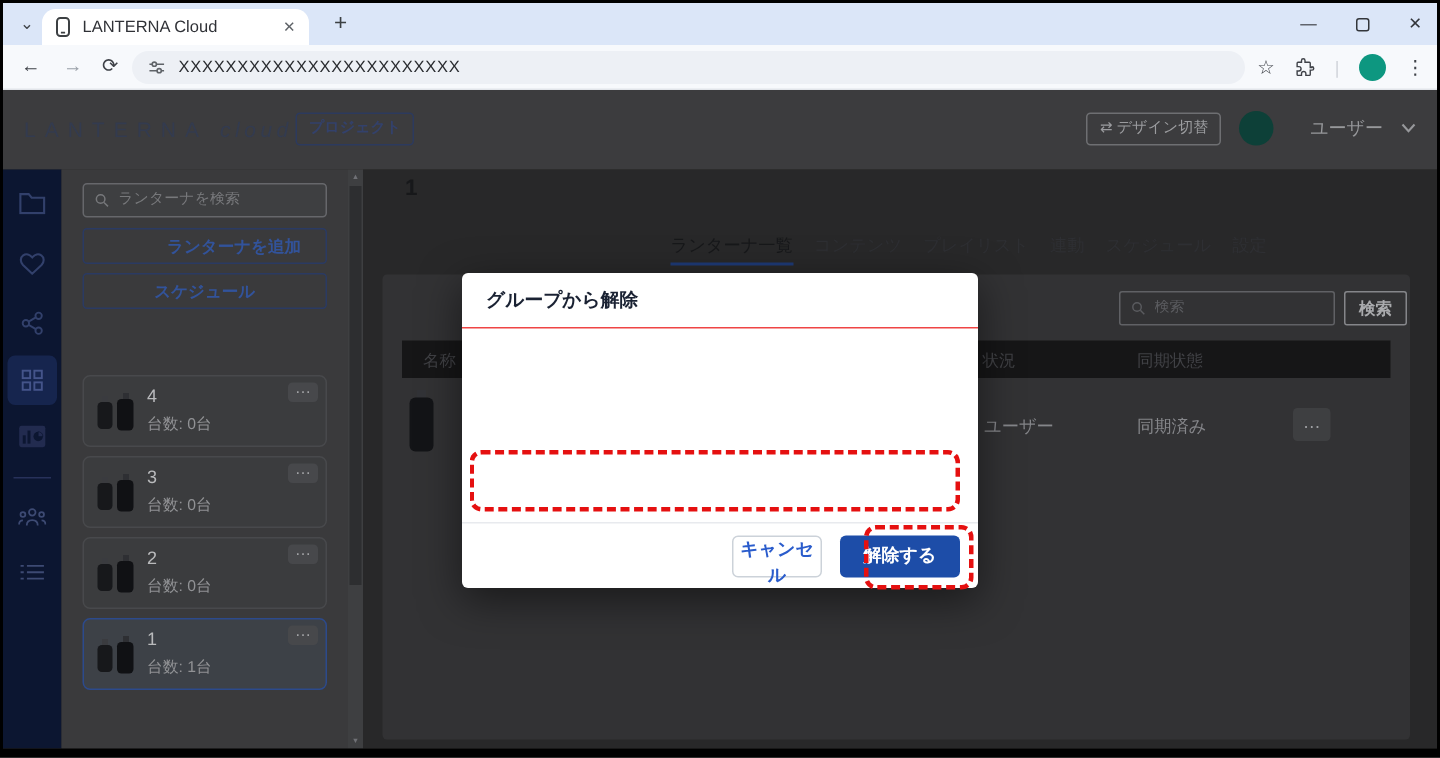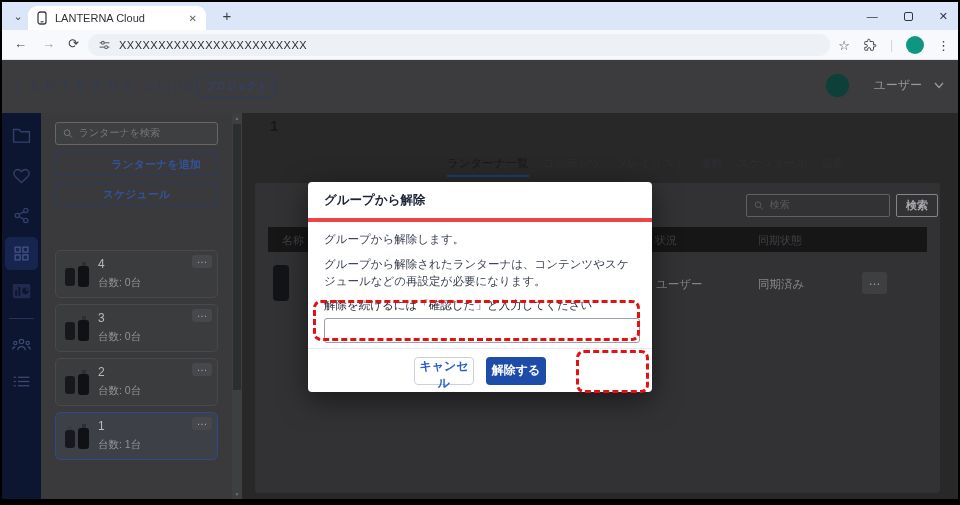--- a/index.html
+++ b/index.html
@@ -150,6 +150,7 @@
       <div class="logo"><span>LANTERNA</span><i>cloud</i></div>
       <button class="btn-project">プロジェクト</button>
       <div class="hdr-right">
+        <button class="btn-design"><span>⇄ </span><span>デザイン切替</span></button>
         <span class="hdr-avatar"></span>
         <span class="hdr-user">ユーザー</span>
         <svg width="10" height="7" viewBox="0 0 10 7">

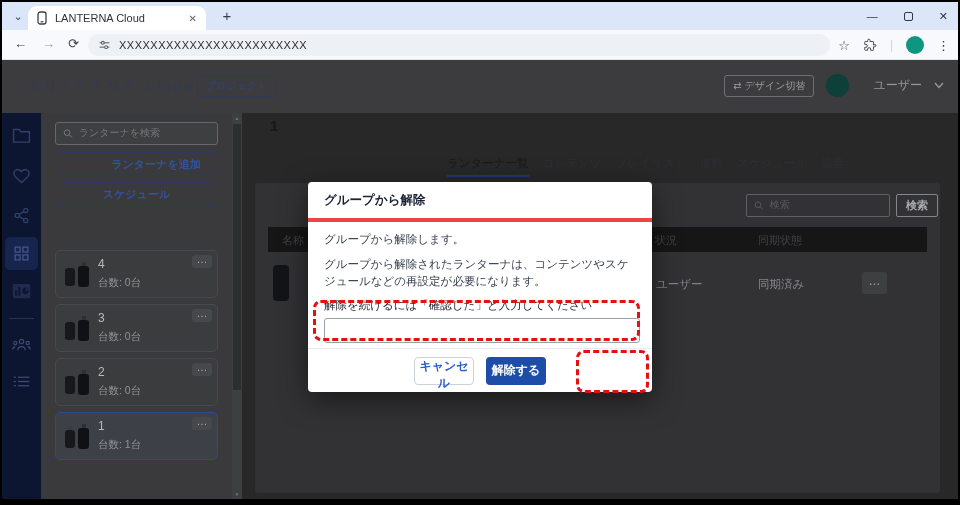--- a/index.html
+++ b/index.html
@@ -81,7 +81,7 @@
   
   .overlay { position:absolute; inset:0; background:rgba(0,0,0,0); z-index:5; }
   .modal { position:absolute; left:308px; top:182px; width:344px; height:210px; background:#fff; border-radius:4px; box-shadow:0 8px 28px rgba(0,0,0,.5); z-index:10; }
-  .mo-title { padding:10px 16px 9px; font-size:12.5px; font-weight:bold; color:#1a2233; border-bottom:4px solid #ef4444; }
+  .mo-title { padding:10px 16px 9px; font-size:12.5px; font-weight:bold; color:#1a2233; border-bottom:1px solid #ef4444; }
   .mo-body { padding:10px 16px 0; }
   .mo-p1 { font-size:11.5px; color:#3a4150; margin-bottom:9px; }
   .mo-p2 { font-size:11.5px; color:#3a4150; line-height:1.45; margin-bottom:9px; }

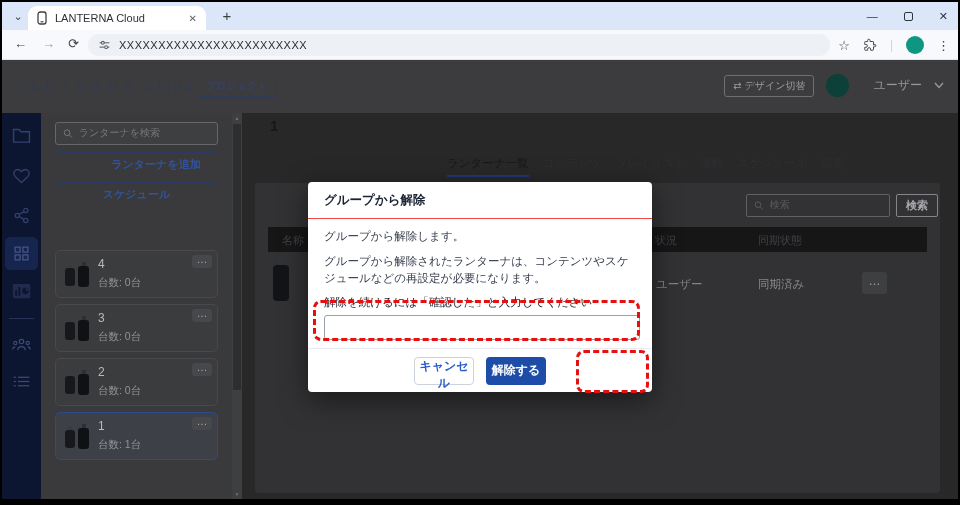--- a/index.html
+++ b/index.html
@@ -334,12 +334,6 @@
 
   <div class="modal">
     <div class="mo-title">グループから解除</div>
-    <div class="mo-body">
-      <p class="mo-p1">グループから解除します。</p>
-      <p class="mo-p2">グループから解除されたランターナは、コンテンツやスケジュールなどの再設定が必要になります。</p>
-      <p class="mo-label">解除を続けるには「確認した」と入力してください</p>
-      <input class="mo-input" value="" style="">
-    </div>
     <div class="mo-footer">
       <button class="mo-cancel">キャンセル</button>
       <button class="mo-confirm">解除する</button>

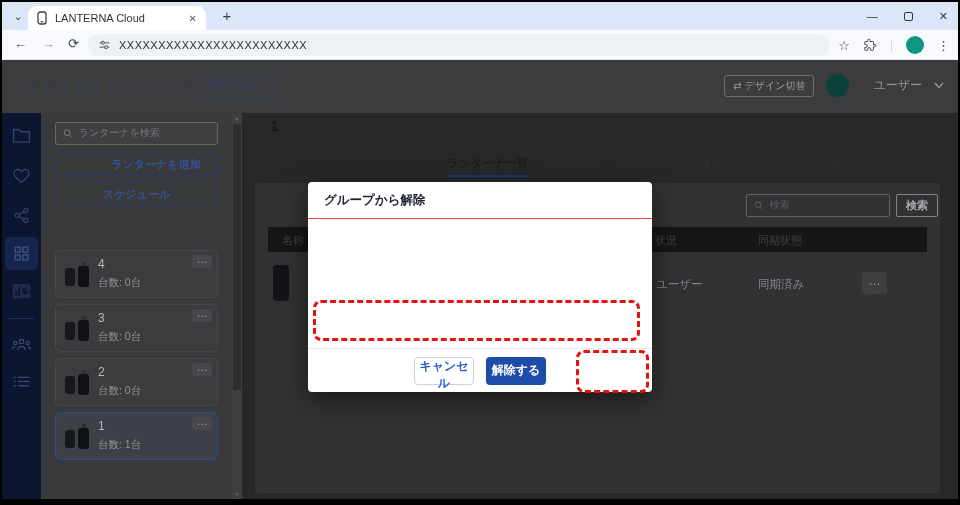--- a/index.html
+++ b/index.html
@@ -87,7 +87,7 @@
   .mo-p2 { font-size:11.5px; color:#3a4150; line-height:1.45; margin-bottom:9px; }
   .mo-label { font-size:11.5px; color:#1f2633; margin-bottom:5px; }
   .mo-input { width:316px; height:25px; border:1px solid #9aa1ab; border-radius:3px; font-size:12px; padding:0 8px; outline:none; font-family:inherit; }
-  .mo-footer { position:absolute; left:0; right:0; bottom:0; height:44px; border-top:1px solid #e8eaee; display:flex; justify-content:center; align-items:center; gap:12px; padding:0 12px; }
+  .mo-footer { position:absolute; left:0; right:0; bottom:0; height:44px; border-top:1px solid #e8eaee; display:flex; justify-content:flex-end; align-items:center; gap:12px; padding:0 12px; }
   .mo-cancel { width:60px; height:28px; background:#fff; border:1px solid #ccd2d9; border-radius:4px; color:#2a5ccc; font-size:12px; font-weight:bold; cursor:pointer; font-family:inherit; }
   .mo-confirm { width:60px; height:28px; background:#1d4da8; border:none; border-radius:4px; color:#fff; font-size:12px; font-weight:bold; cursor:pointer; font-family:Liberation Mono, monospace; }
 

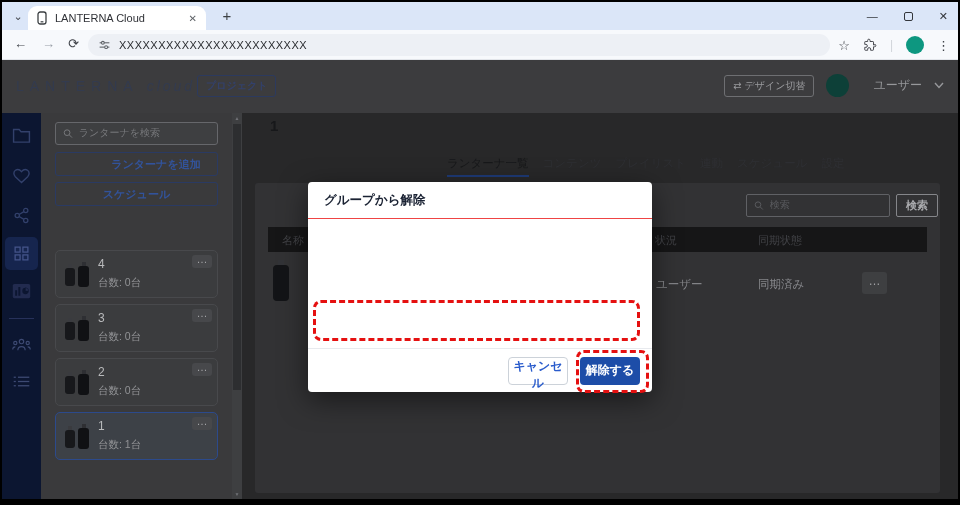--- a/index.html
+++ b/index.html
@@ -89,7 +89,7 @@
   .mo-input { width:316px; height:25px; border:1px solid #9aa1ab; border-radius:3px; font-size:12px; padding:0 8px; outline:none; font-family:inherit; }
   .mo-footer { position:absolute; left:0; right:0; bottom:0; height:44px; border-top:1px solid #e8eaee; display:flex; justify-content:flex-end; align-items:center; gap:12px; padding:0 12px; }
   .mo-cancel { width:60px; height:28px; background:#fff; border:1px solid #ccd2d9; border-radius:4px; color:#2a5ccc; font-size:12px; font-weight:bold; cursor:pointer; font-family:inherit; }
-  .mo-confirm { width:60px; height:28px; background:#1d4da8; border:none; border-radius:4px; color:#fff; font-size:12px; font-weight:bold; cursor:pointer; font-family:Liberation Mono, monospace; }
+  .mo-confirm { width:80px; height:28px; background:#1d4da8; border:none; border-radius:4px; color:#fff; font-size:12px; font-weight:bold; cursor:pointer; font-family:Liberation Mono, monospace; }
 
   .ann { position:absolute; border:3px dashed #e51010; border-radius:8px; z-index:20; pointer-events:none; }
   .ann-input { left:313px; top:300px; width:327px; height:41px; }

